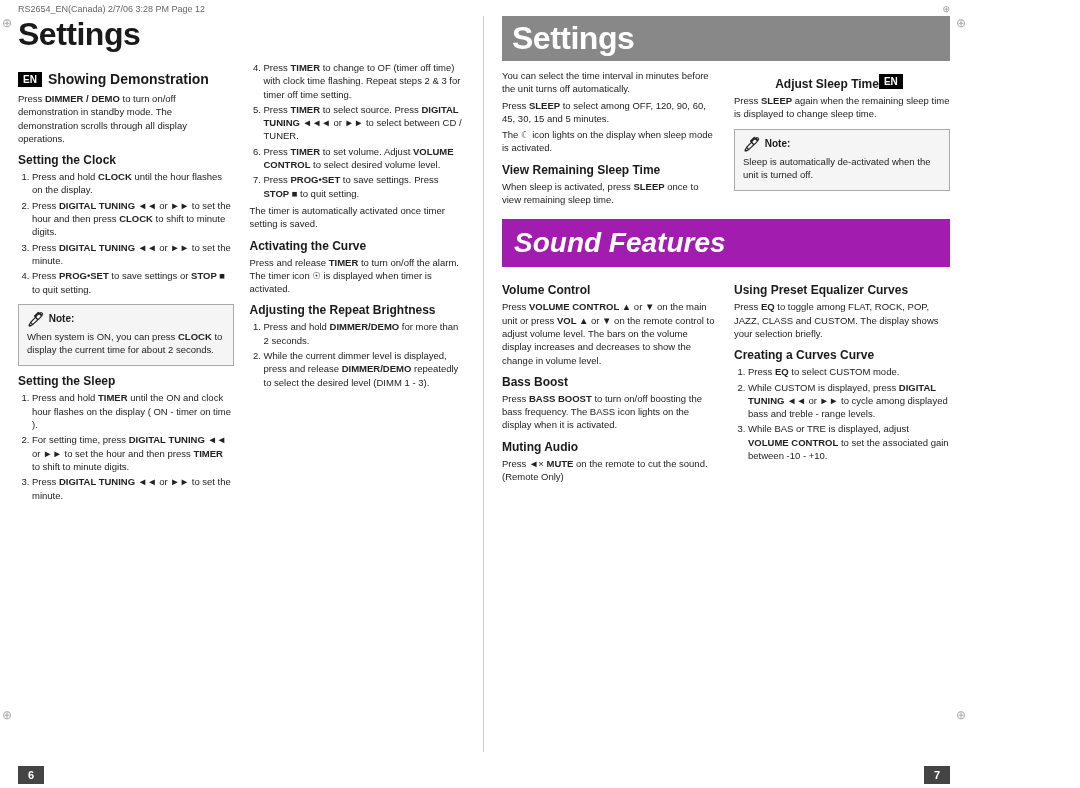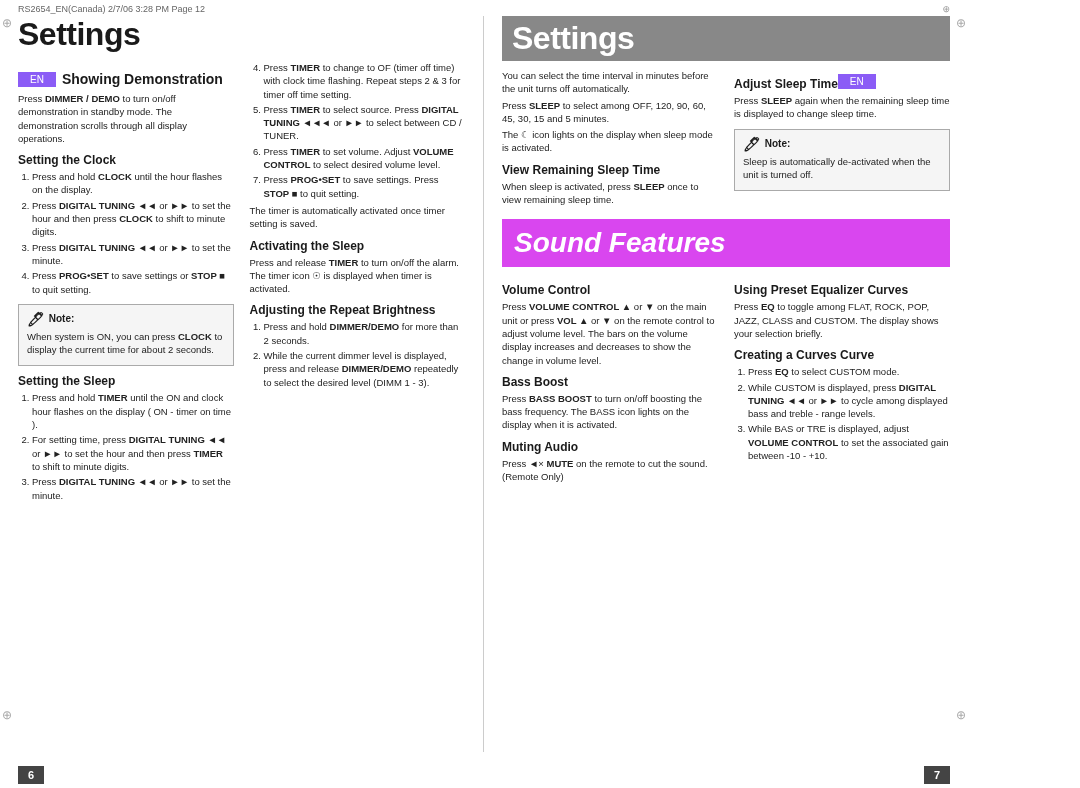--- a/index.html
+++ b/index.html
@@ -67,11 +67,11 @@
     
     .en-badge {
       display: inline-block;
-      background: #8b5cf6;
+      background: #000000;
       color: #fff;
       font-size: 10px;
-      font-weight: normal;
-      padding: 2px 12px;
+      font-weight: bold;
+      padding: 2px 5px;
       margin-right: 6px;
       vertical-align: middle;
     }

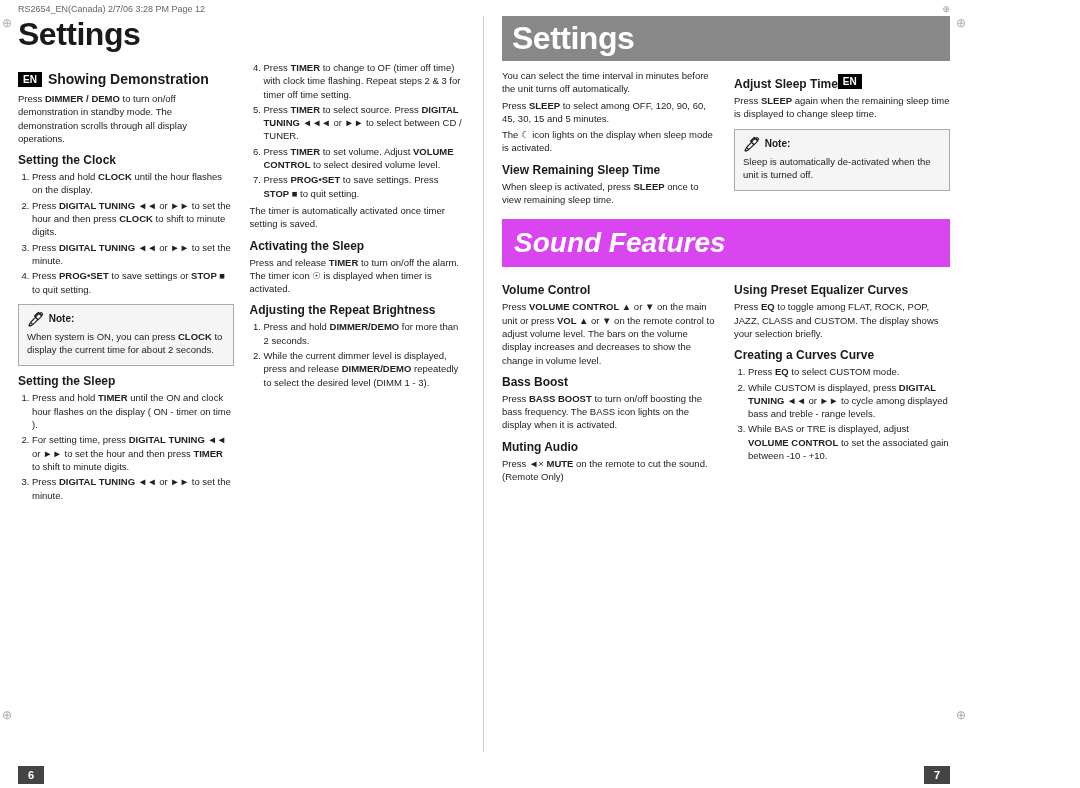--- a/index.html
+++ b/index.html
@@ -289,7 +289,7 @@
         </div>
 
         <div class="col-right">
-          <div style="display:flex; align-items:center; justify-content:flex-start;">
+          <div style="display:flex; align-items:center; justify-content:center;">
             <span class="section-title-small">Adjust Sleep Time</span>
             <span class="en-badge">EN</span>
           </div>

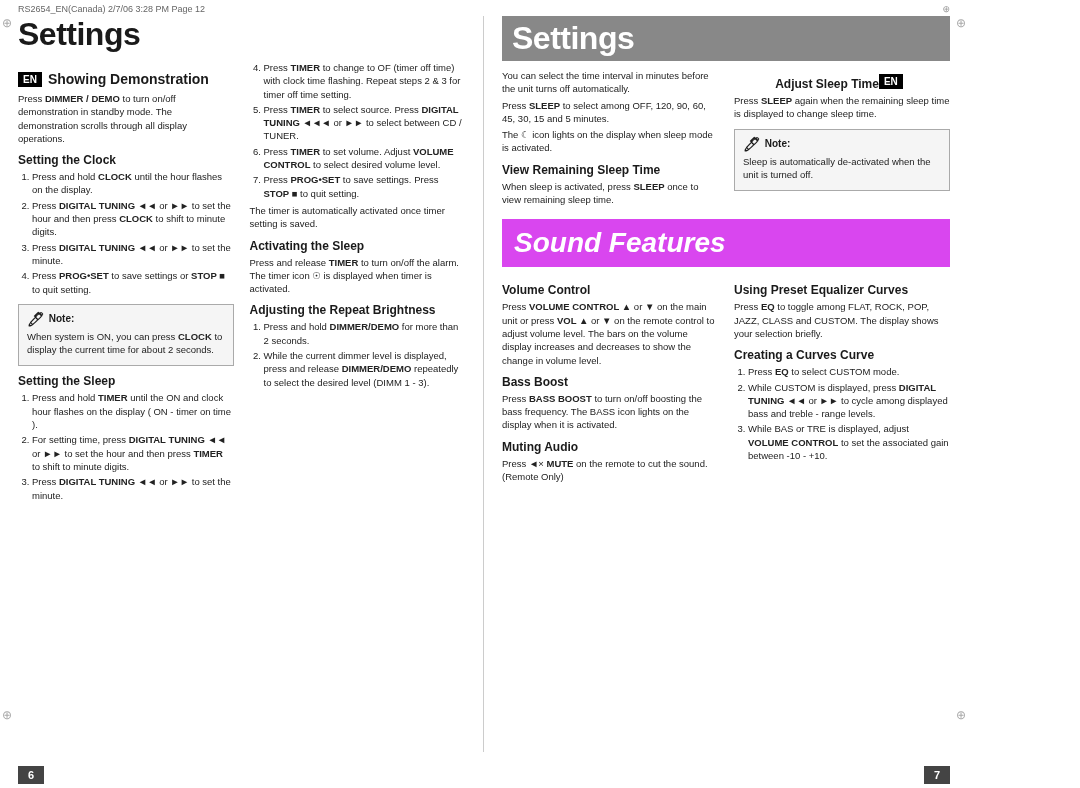--- a/index.html
+++ b/index.html
@@ -255,7 +255,7 @@
           </ol>
           <p class="body-text">The timer is automatically activated once timer setting is saved.</p>
 
-          <div class="section-title-small">Activating the Sleep</div>
+          <div class="section-title-small">Activating the Curve</div>
           <p class="body-text">Press and release <strong>TIMER</strong> to turn on/off the alarm. The timer icon  ☉  is displayed when timer is activated.</p>
 
           <div class="section-title-small">Adjusting the Repeat Brightness</div>

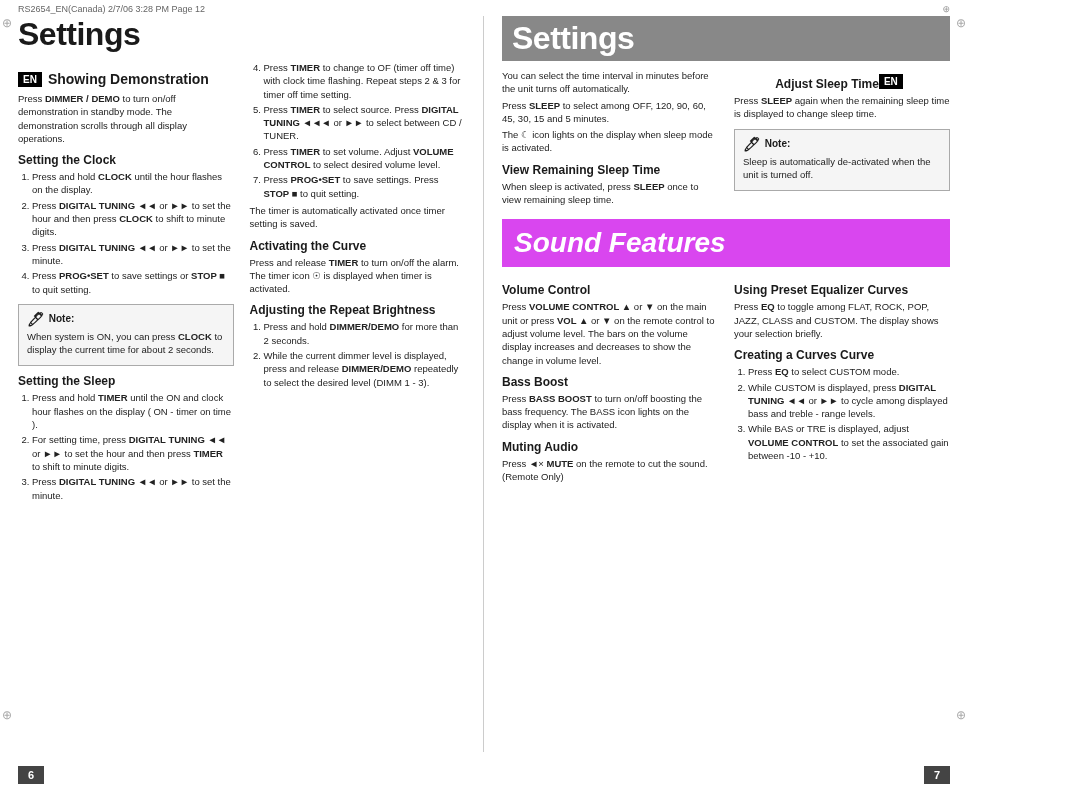--- a/index.html
+++ b/index.html
@@ -154,7 +154,7 @@
 
     
     .sound-features-header {
-      background: #d946ef;
+      background: #a21caf;
       color: #fff;
       padding: 8px 12px;
       margin-top: 10px;

